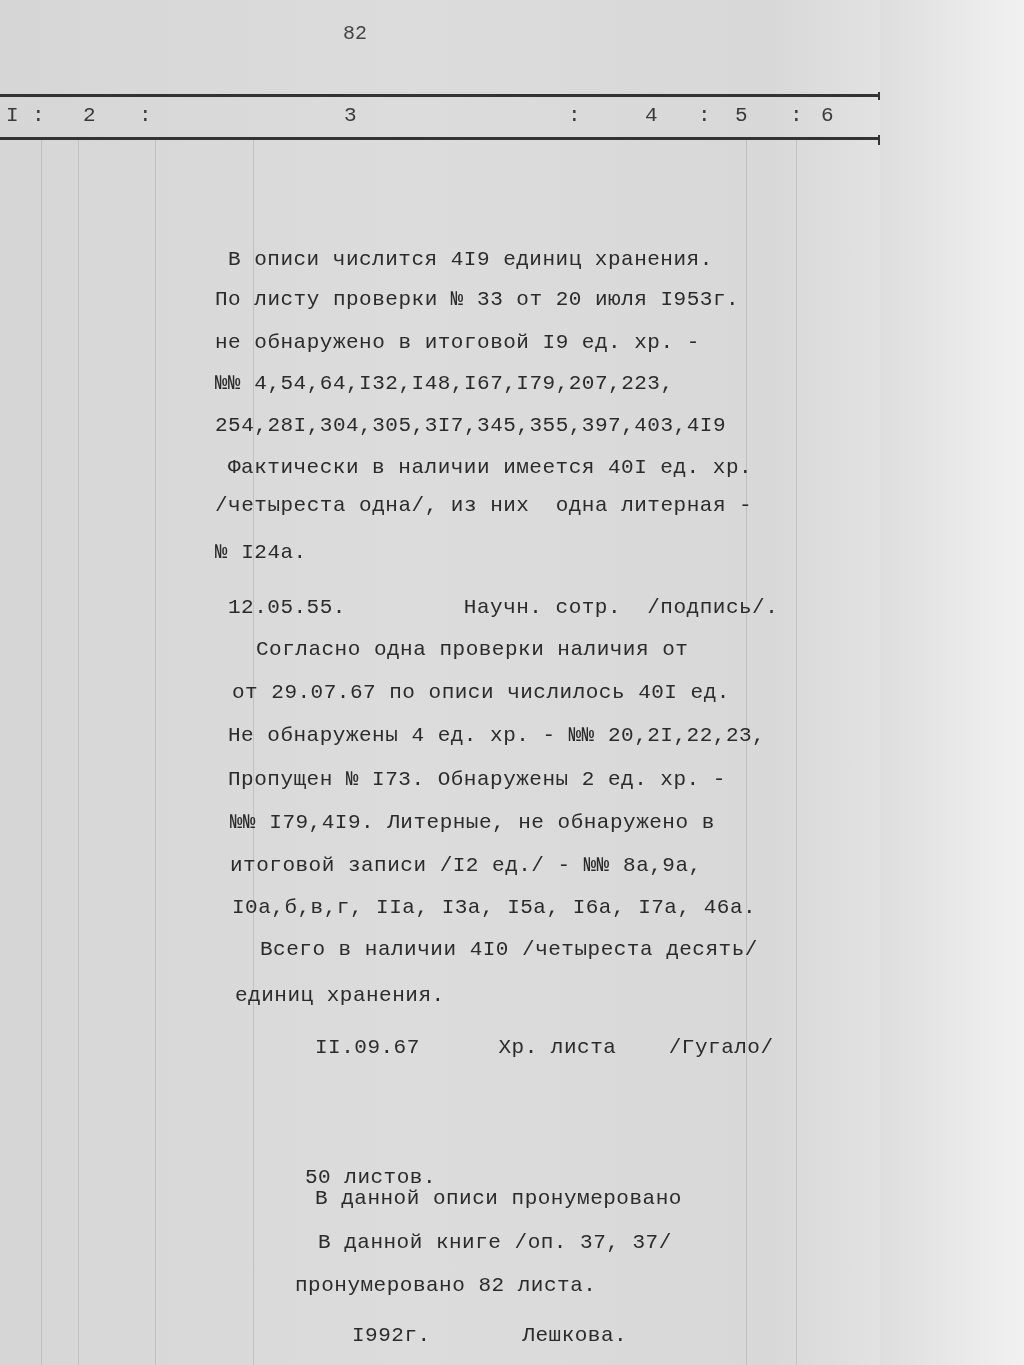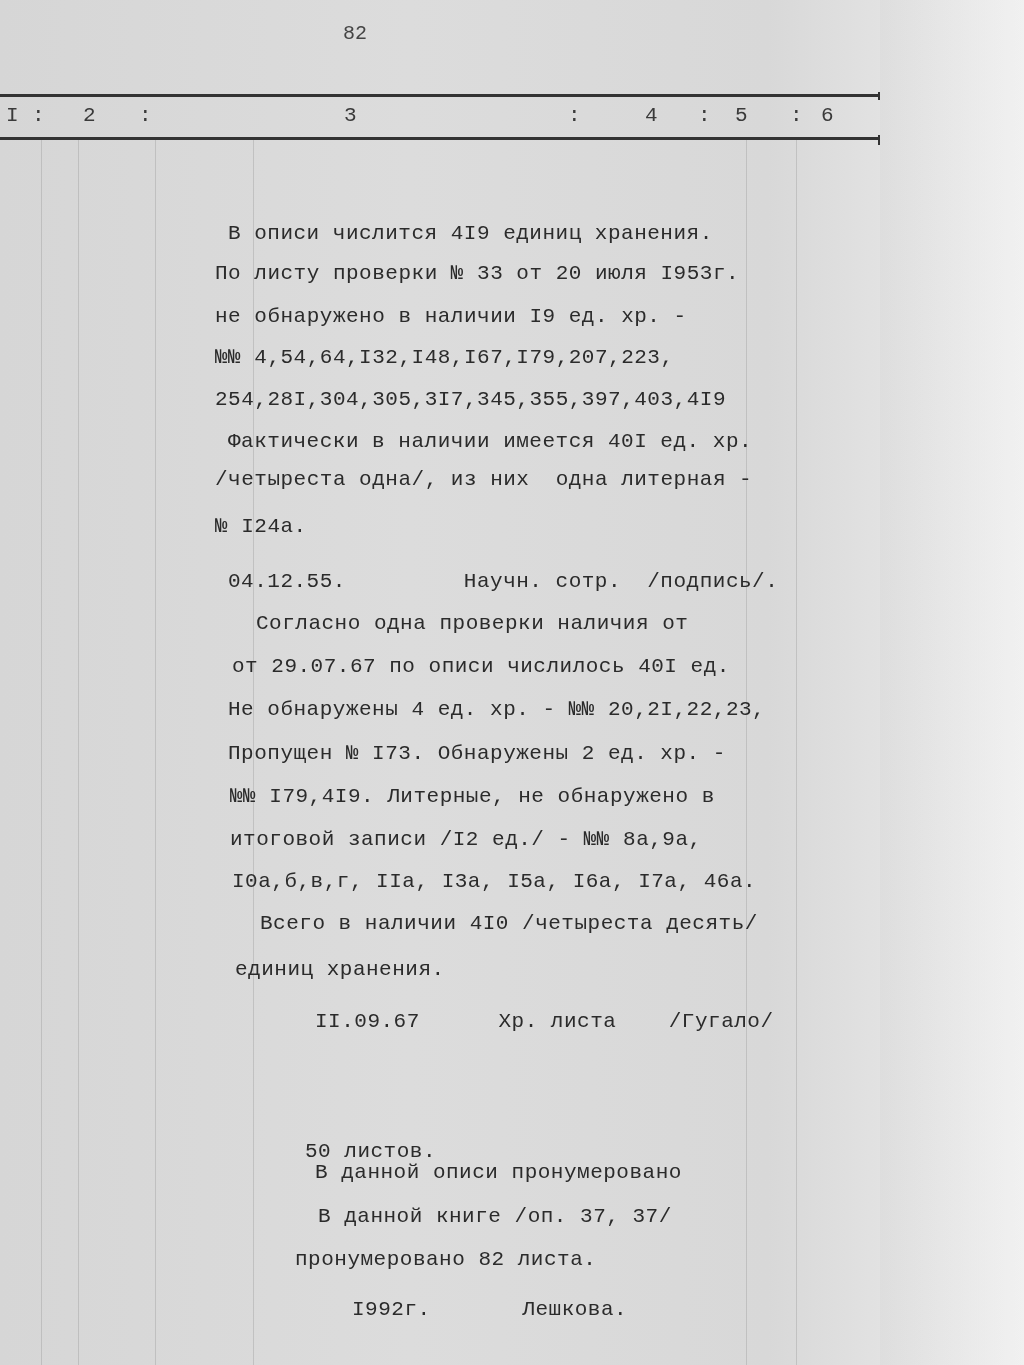--- a/index.html
+++ b/index.html
@@ -21,7 +21,7 @@
   .header-row { position:absolute; top:104px; left:0; width:880px; height:30px; font-size:21px; color:#3a3a3a; }
   .header-row span { position:absolute; top:0; }
   .vline { position:absolute; width:1px; background:rgba(120,120,120,0.25); top:140px; height:1225px; }
-  .line { position:absolute; font-size:21px; white-space:pre; letter-spacing:0.5px; color:#2b2b2b; }
+  .line { position:absolute; font-size:21px; white-space:pre; letter-spacing:0.5px; color:#2b2b2b;margin-top:26px; }
 </style>
 </head>
 <body>

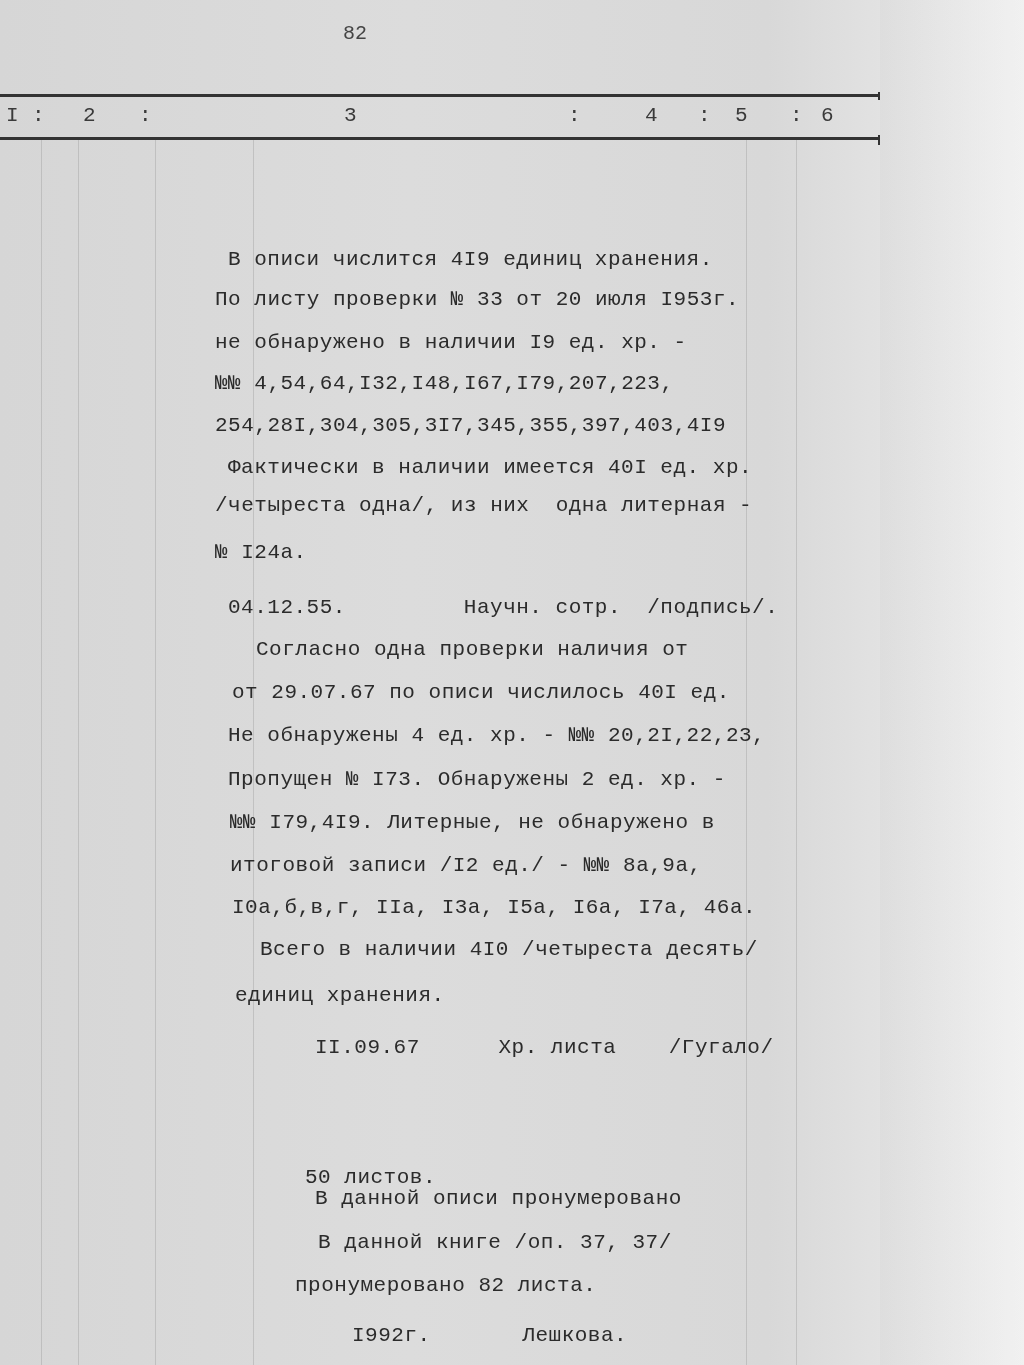--- a/index.html
+++ b/index.html
@@ -59,7 +59,7 @@
 <div>
   <div class="line" style="left:228px; top:222px">В описи числится 4I9 единиц хранения.</div>
   <div class="line" style="left:215px; top:262px">По листу проверки № 33 от 20 июля I953г.</div>
-  <div class="line" style="left:215px; top:305px">не обнаружено в наличии I9 ед. хр. -</div>
+  <div class="line" style="left:215px; top:305px">не обнаружено в итоговой I9 ед. хр. -</div>
   <div class="line" style="left:215px; top:346px">№№ 4,54,64,I32,I48,I67,I79,207,223,</div>
   <div class="line" style="left:215px; top:388px">254,28I,304,305,3I7,345,355,397,403,4I9</div>
   <div class="line" style="left:228px; top:430px">Фактически в наличии имеется 40I ед. хр.</div>

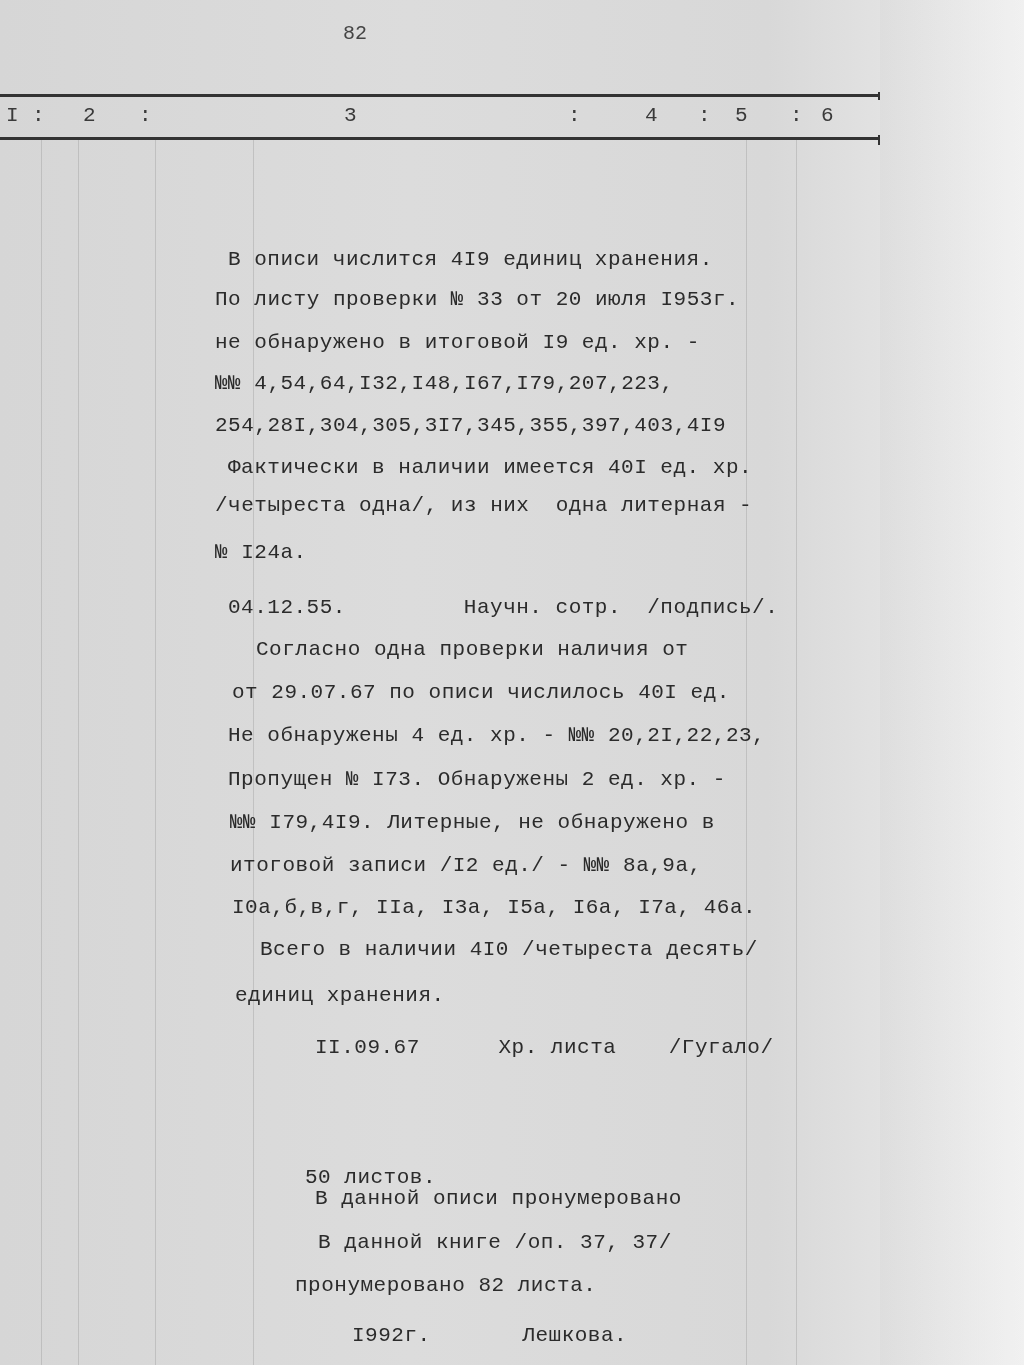--- a/index.html
+++ b/index.html
@@ -65,7 +65,7 @@
   <div class="line" style="left:228px; top:430px">Фактически в наличии имеется 40I ед. хр.</div>
   <div class="line" style="left:215px; top:468px">/четыреста одна/, из них  одна литерная -</div>
   <div class="line" style="left:215px; top:515px">№ I24а.</div>
-  <div class="line" style="left:228px; top:570px">04.12.55.         Научн. сотр.  /подпись/.</div>
+  <div class="line" style="left:228px; top:570px">12.05.55.         Научн. сотр.  /подпись/.</div>
   <div class="line" style="left:256px; top:612px">Согласно одна проверки наличия от</div>
   <div class="line" style="left:232px; top:655px">от 29.07.67 по описи числилось 40I ед.</div>
   <div class="line" style="left:228px; top:698px">Не обнаружены 4 ед. хр. - №№ 20,2I,22,23,</div>

